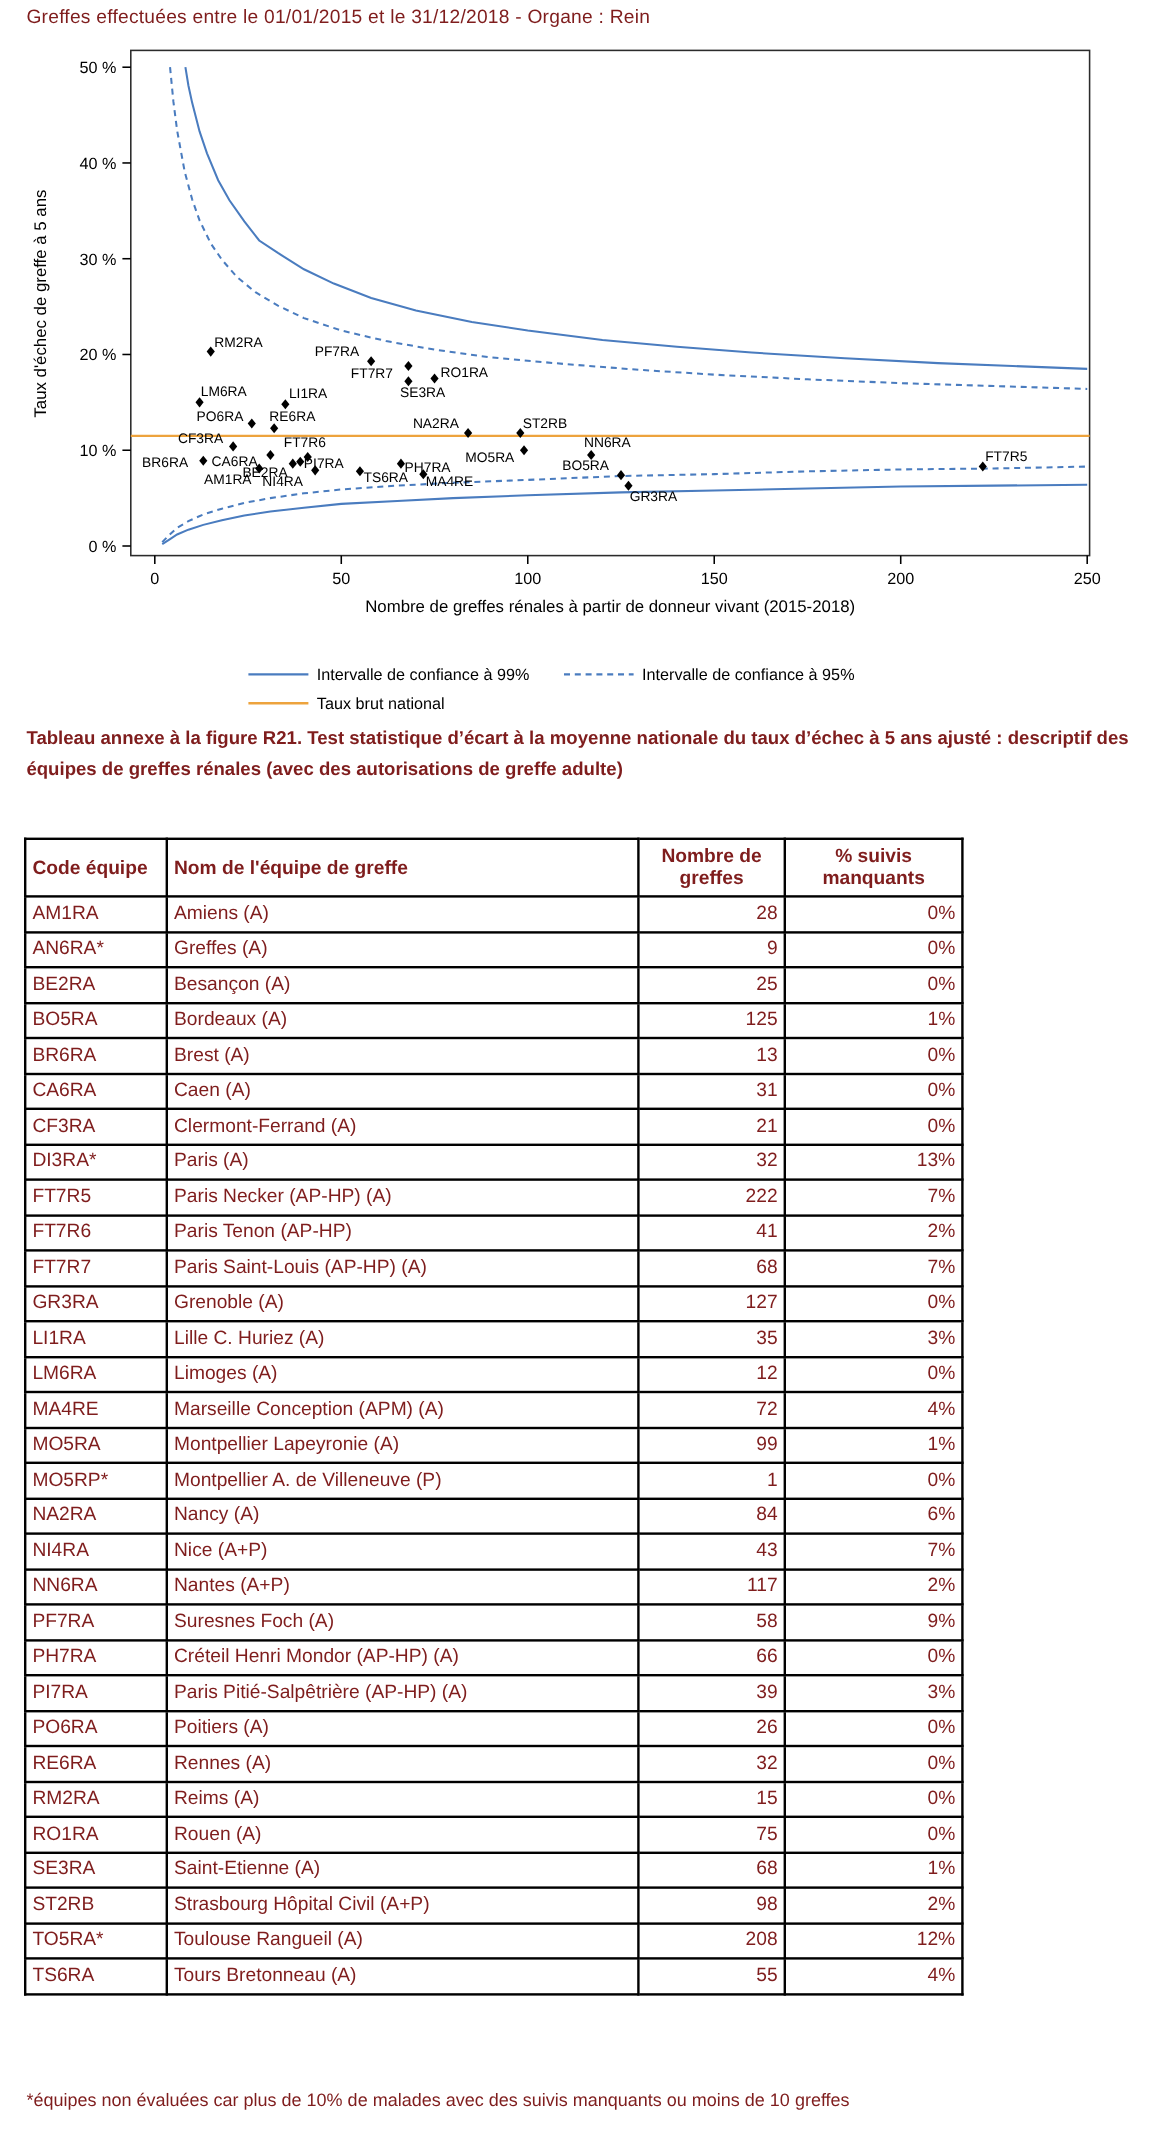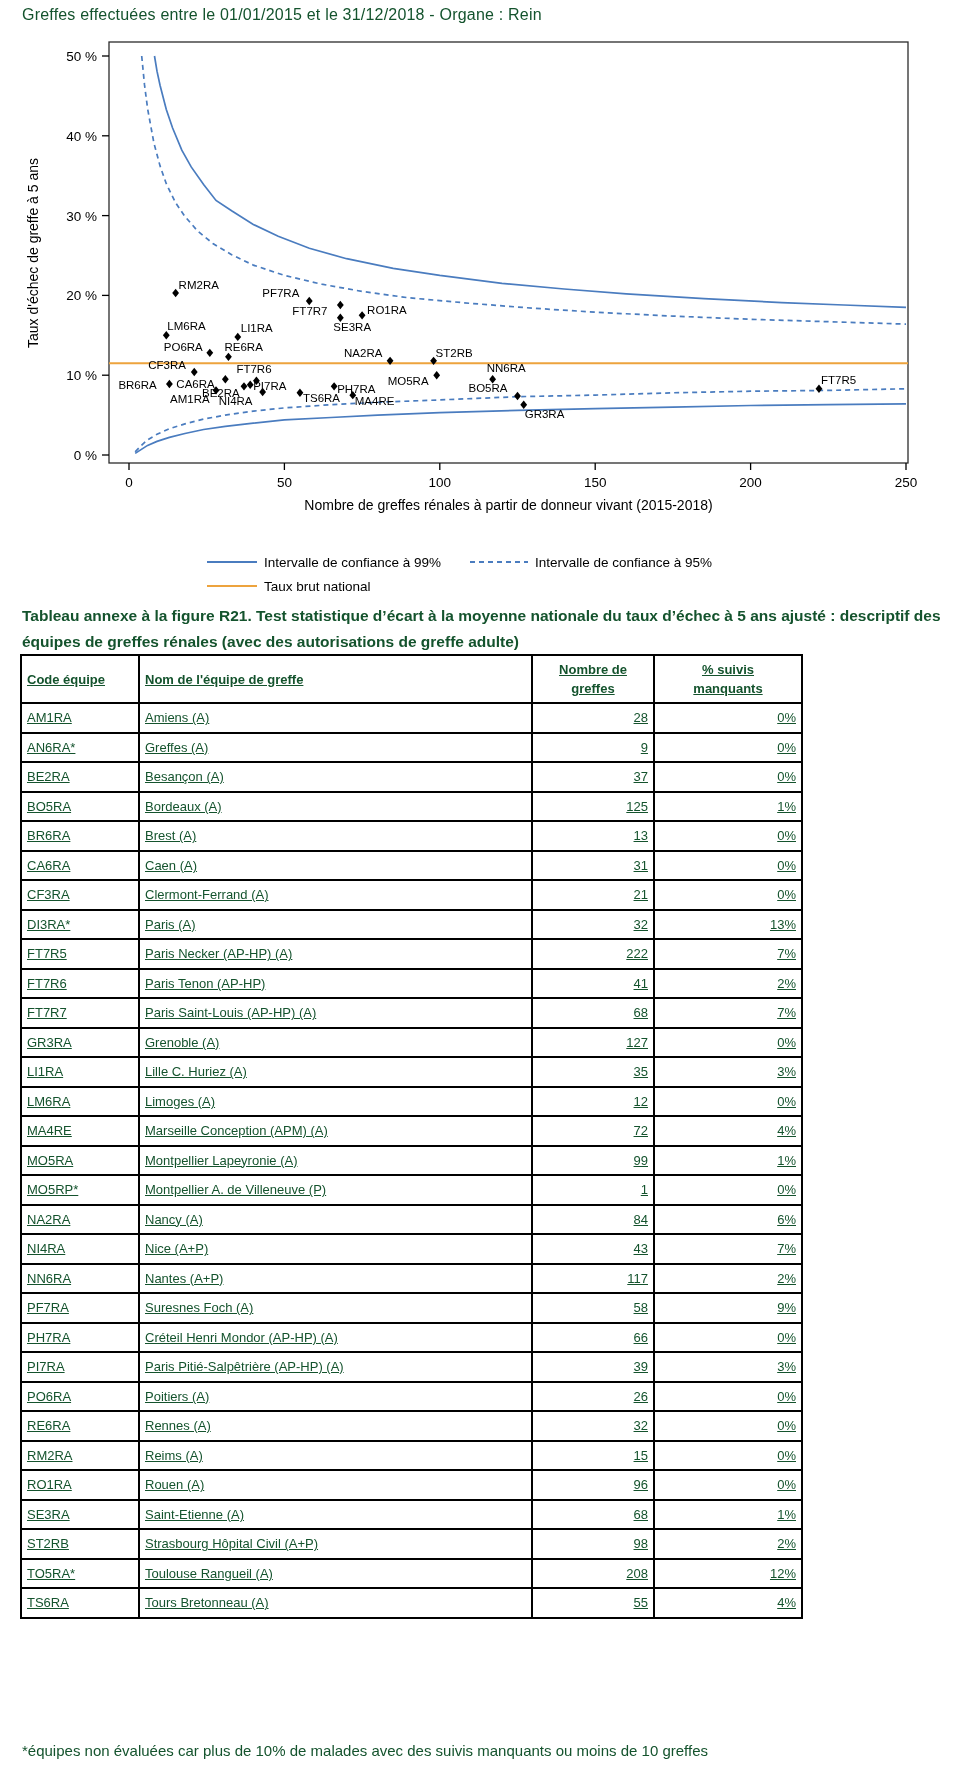--- a/index.html
+++ b/index.html
@@ -5,7 +5,7 @@
   html,body { margin:0; padding:0; background:#fff; }
   .page {
     position:relative; width:974px; height:1777px; background:#fff;
-    font-family:"Liberation Sans", sans-serif; color:#14532d; overflow:hidden;
+    font-family:"Liberation Sans", sans-serif; color:#7f1d1d; overflow:hidden;
   }
   #title { position:absolute; left:22px; top:6px; font-size:16px; letter-spacing:0.2px; }
   #funnel { position:absolute; left:0; top:0; }

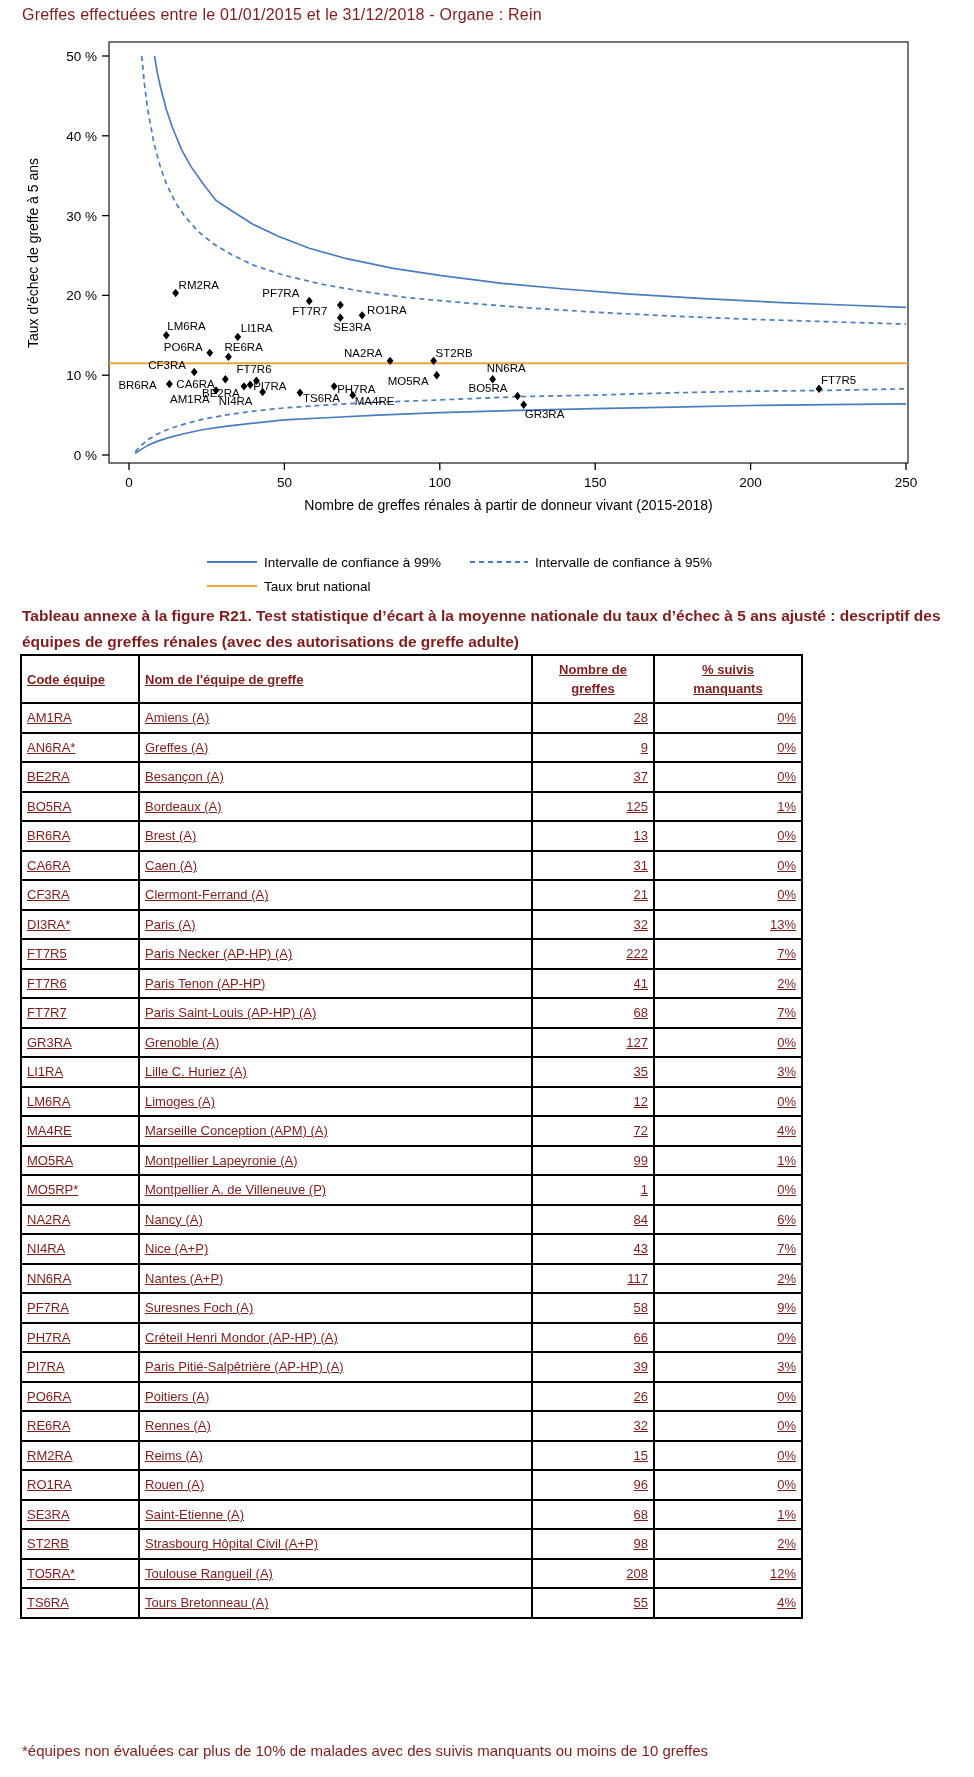--- a/index.html
+++ b/index.html
@@ -15,8 +15,8 @@
     font-weight:bold; font-size:15.5px; line-height:26px;
   }
   #eq-table {
-    position:absolute; left:20px; top:654px; width:731px;
-    border-collapse:collapse; table-layout:fixed; font-size:13px;text-decoration:underline;
+    position:absolute; left:20px; top:698px; width:731px;
+    border-collapse:collapse; table-layout:fixed; font-size:16px;
   }
   #eq-table th, #eq-table td {
     border:2px solid #000; padding:0 5px; overflow:hidden; white-space:nowrap;

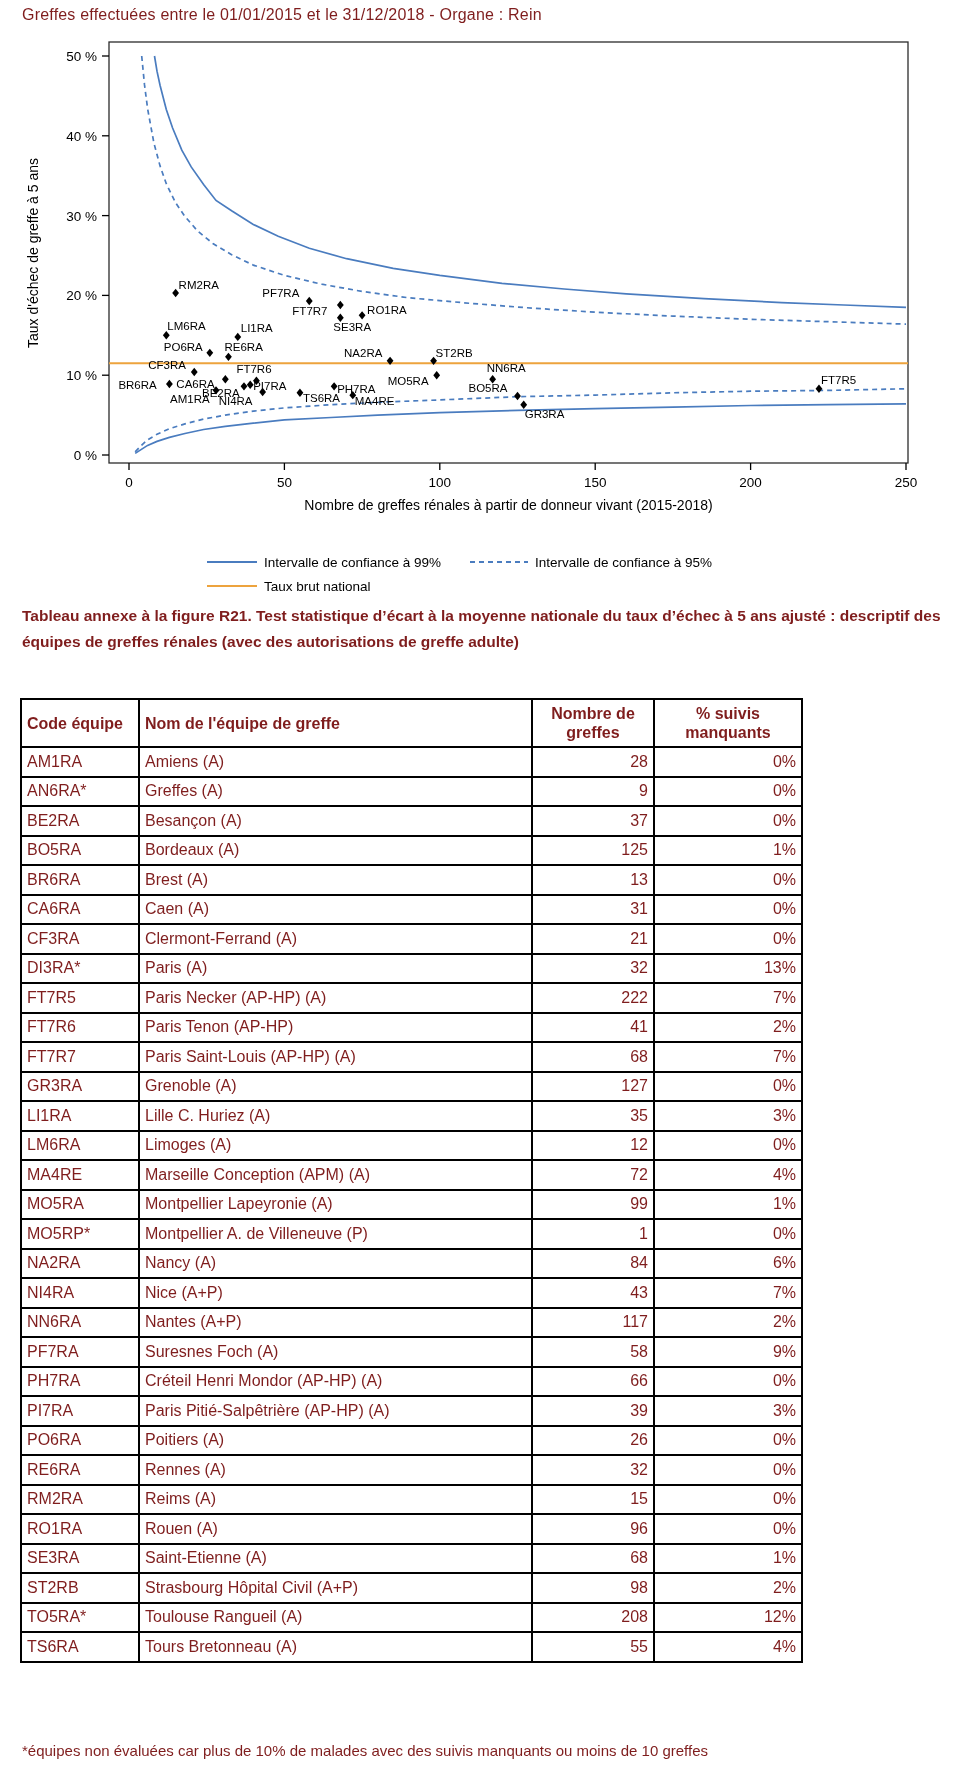--- a/index.html
+++ b/index.html
@@ -168,7 +168,7 @@
         <tr>
           <td class="cell-code">BE2RA</td>
           <td class="cell-name">Besançon (A)</td>
-          <td class="cell-count">37</td>
+          <td class="cell-count">25</td>
           <td class="cell-pct">0%</td>
         </tr>
         <tr>

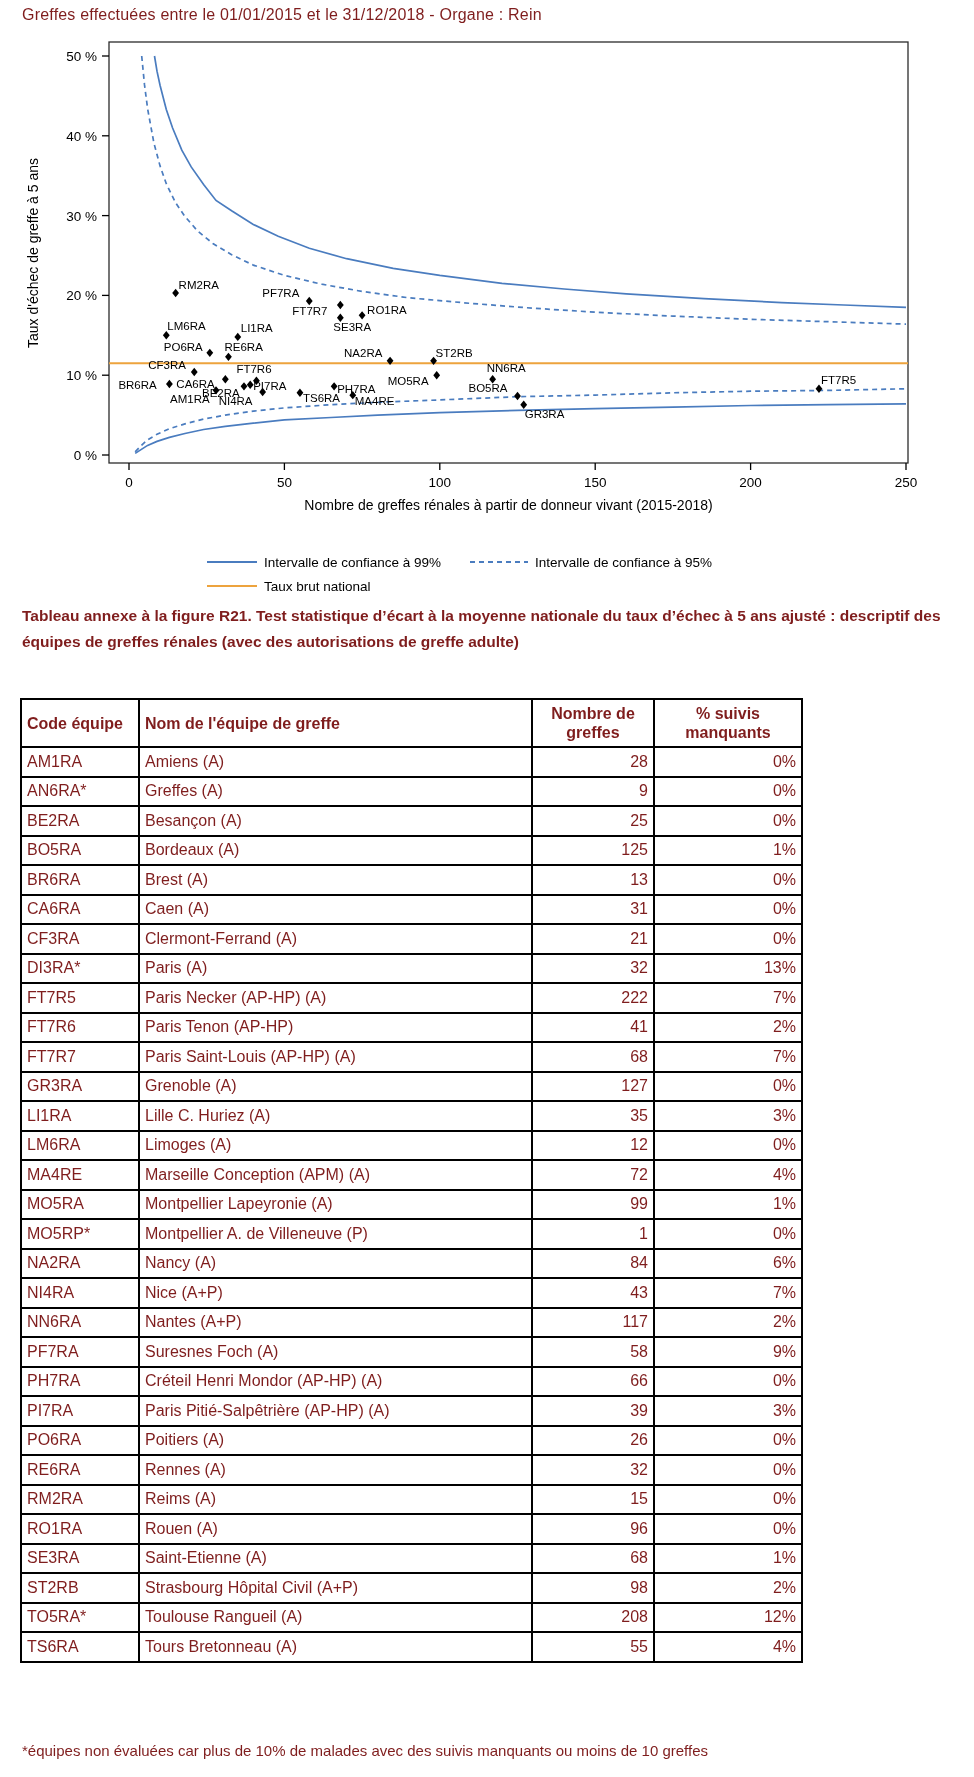--- a/index.html
+++ b/index.html
@@ -312,7 +312,7 @@
         <tr>
           <td class="cell-code">RO1RA</td>
           <td class="cell-name">Rouen (A)</td>
-          <td class="cell-count">96</td>
+          <td class="cell-count">75</td>
           <td class="cell-pct">0%</td>
         </tr>
         <tr>

